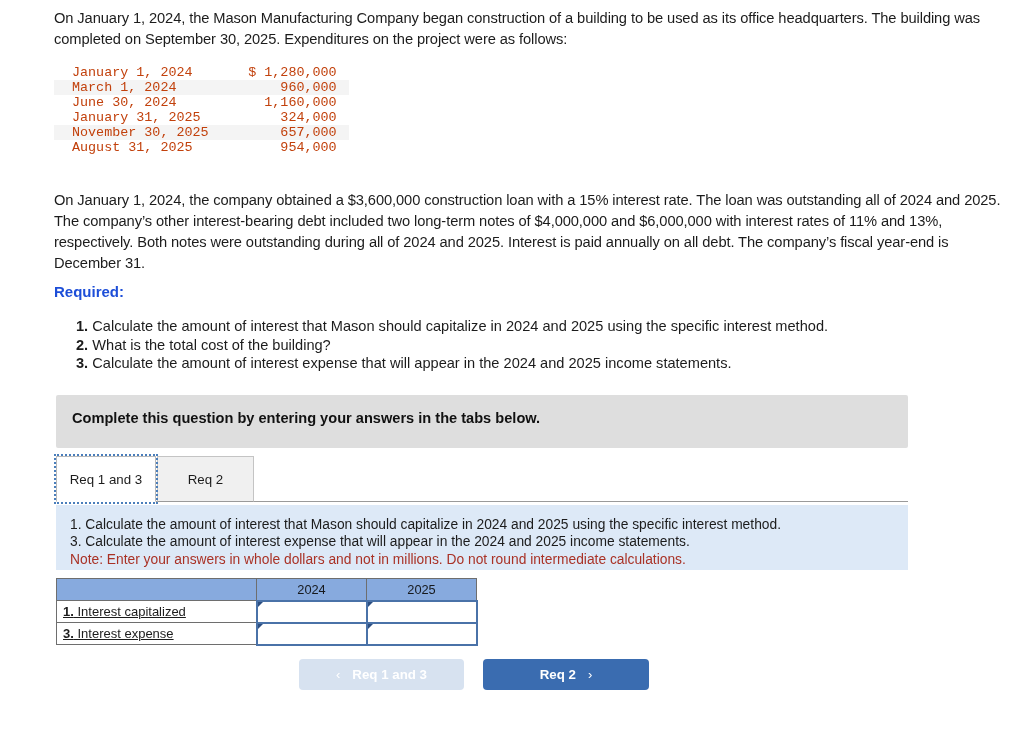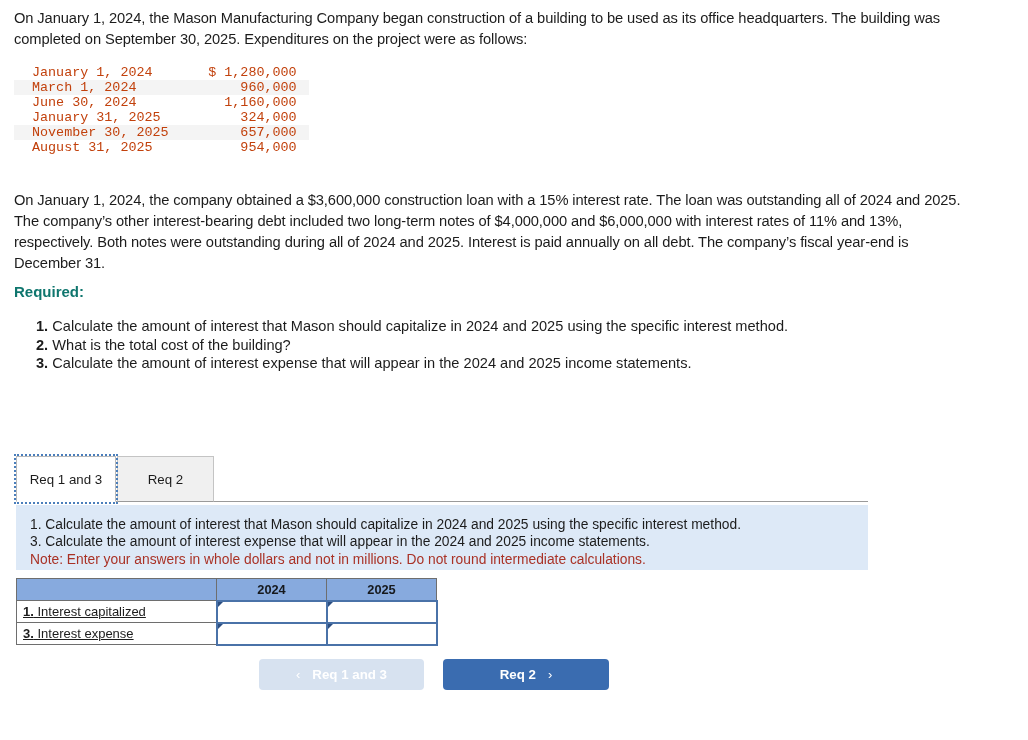--- a/index.html
+++ b/index.html
@@ -20,6 +20,7 @@
     position: relative;
     width: 912px;
     height: 740px;
+    margin-left: 40px;
   }
 
   

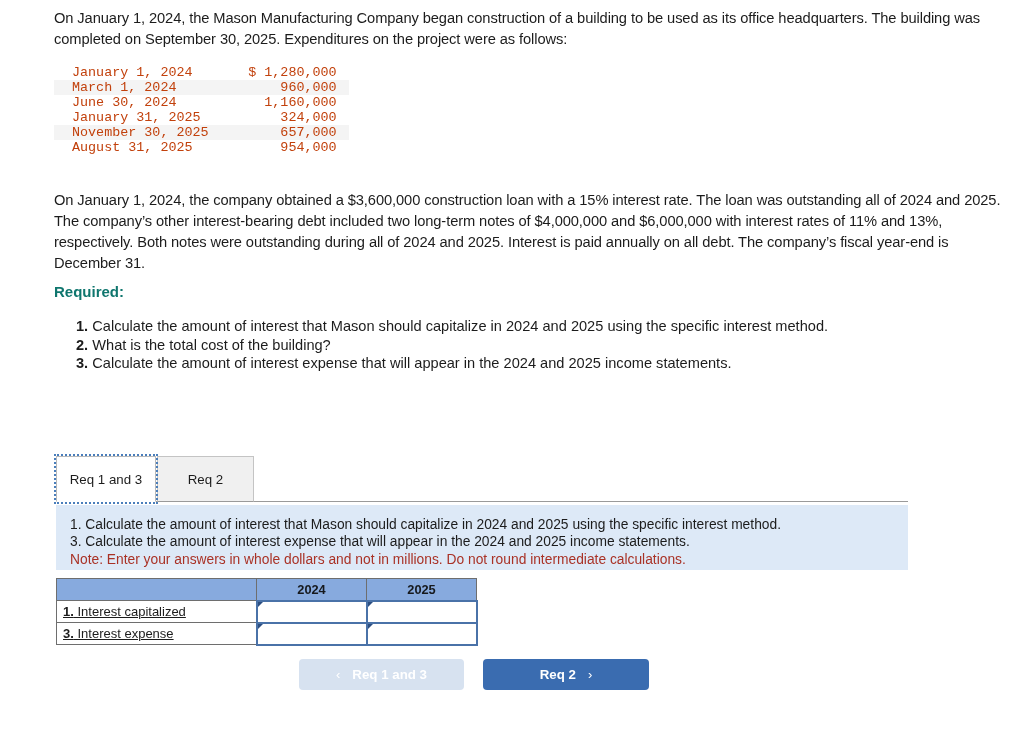--- a/index.html
+++ b/index.html
@@ -69,7 +69,7 @@
     top: 283px;
     font-size: 15px;
     font-weight: bold;
-    color: #0f766e;
+    color: #1d4ed8;
   }
   .req-list {
     position: absolute;

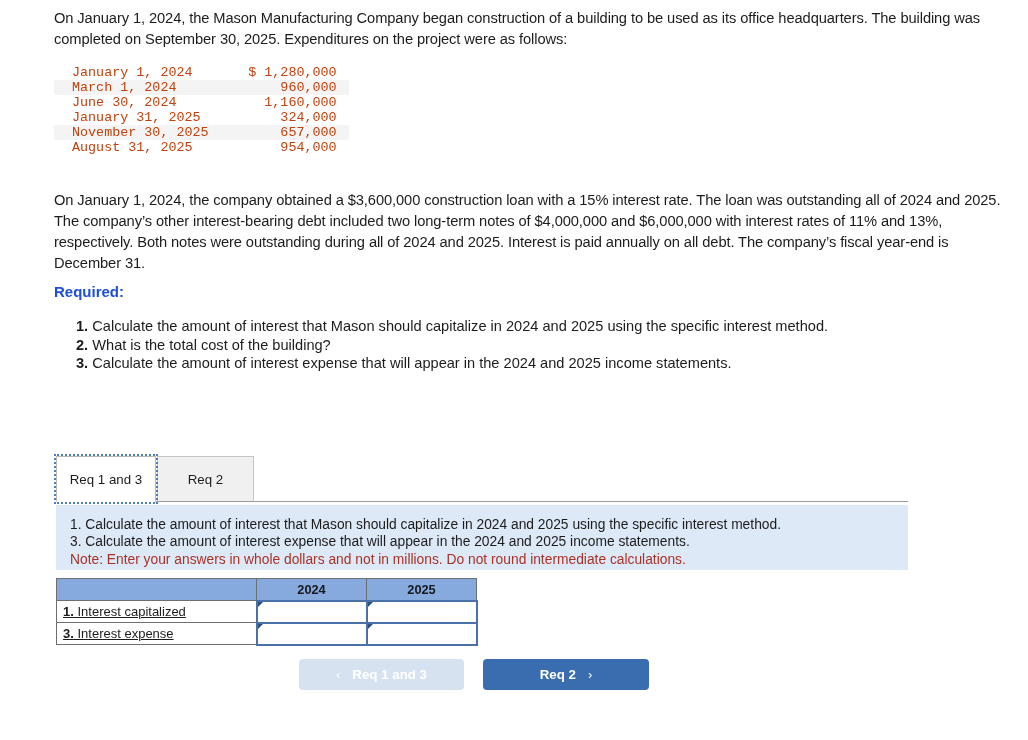--- a/index.html
+++ b/index.html
@@ -299,6 +299,9 @@
     <div class="req-item"><span class="req-num">3.</span> <span>Calculate the amount of interest expense that will appear in the 2024 and 2025 income statements.</span></div>
   </div>
 
+  <div id="complete-banner">
+    <span>Complete this question by entering your answers in the tabs below.</span>
+  </div>
 
   <div id="tab-underline"></div>
   <div id="tabs">

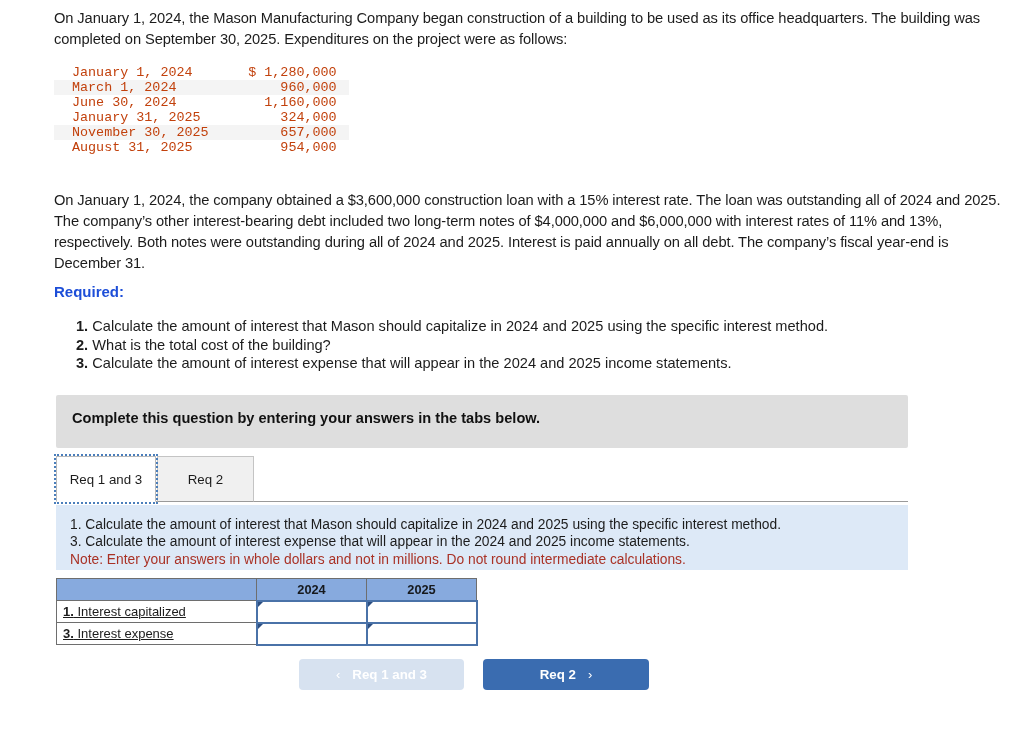--- a/index.html
+++ b/index.html
@@ -194,7 +194,7 @@
     background: #87aade;
     text-align: center;
     font-size: 12.8px;
-    font-weight: bold;
+    font-weight: normal;
     color: #16191d;
   }
   #answer-table td.label {

